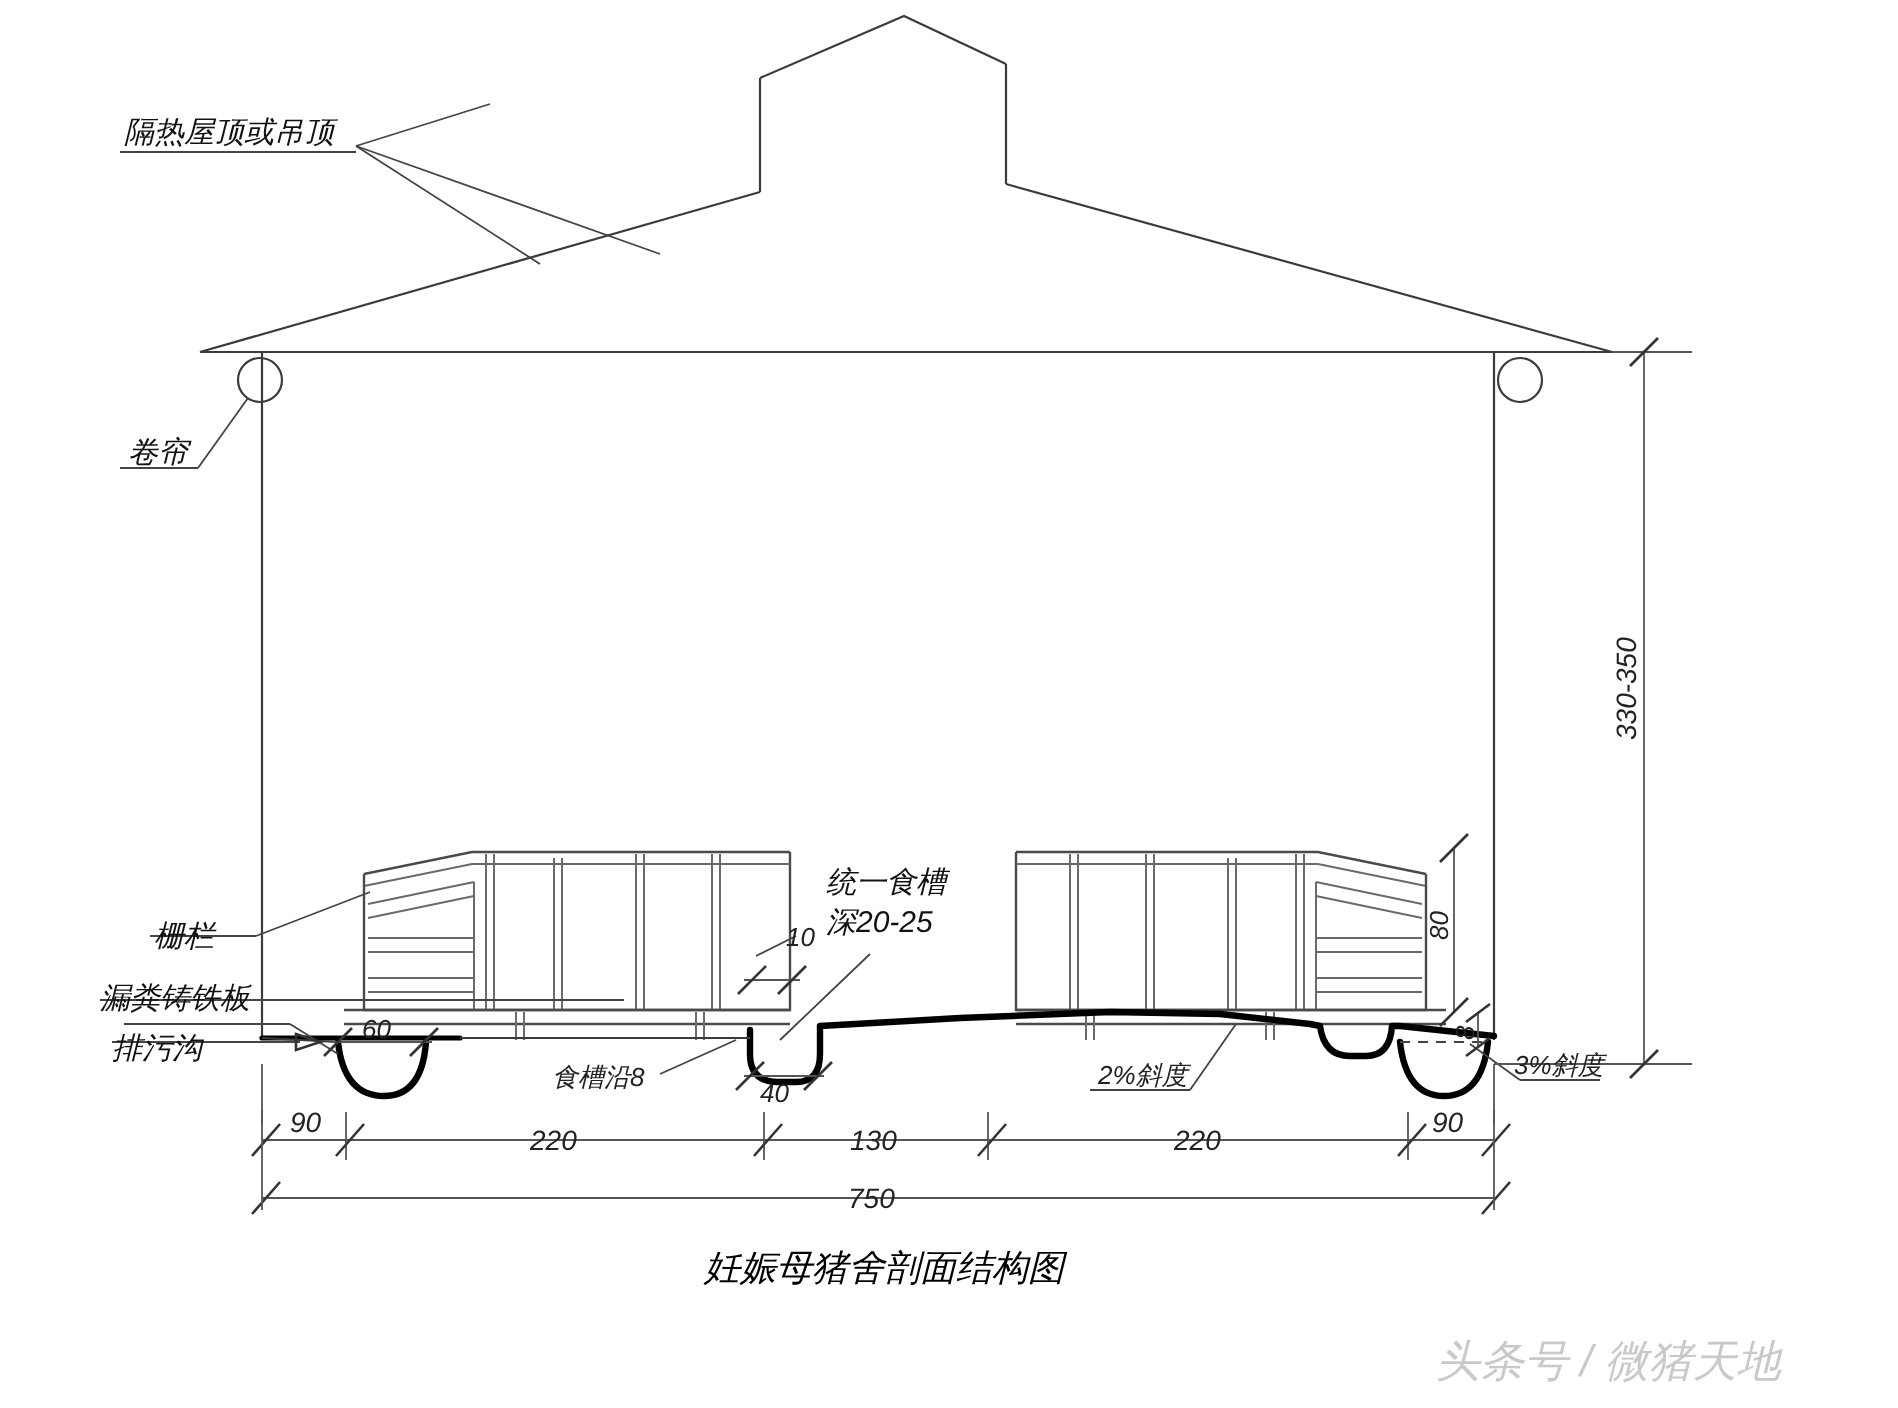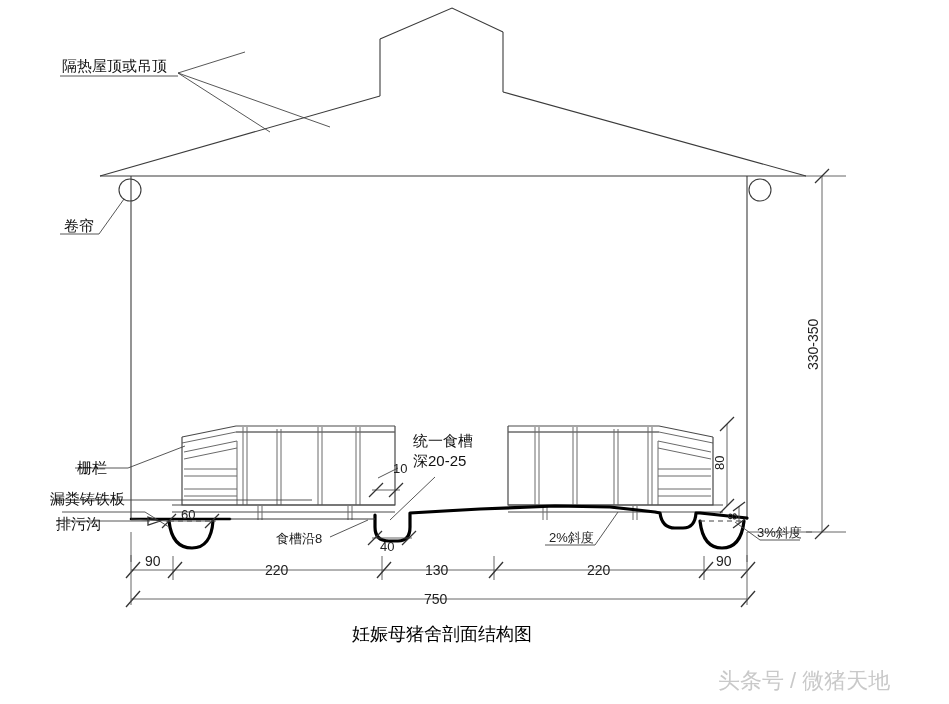--- a/index.html
+++ b/index.html
@@ -5,7 +5,7 @@
   html,body{margin:0;padding:0;background:#ffffff;}
   body{width:949px;height:704px;position:relative;overflow:hidden;
        font-family:"Liberation Sans","DejaVu Sans",sans-serif;}
-  #stage{position:absolute;left:0;top:0;width:949px;height:704px;}
+  #stage{position:absolute;left:0;top:0;width:949px;height:704px;font-style:italic;}
   svg{display:block;}
   .lbl{font-size:15px;fill:#111;font-family:"Liberation Sans","DejaVu Sans",sans-serif;}
   .dim{font-size:14px;fill:#222;font-family:"Liberation Sans","DejaVu Sans",sans-serif;}

